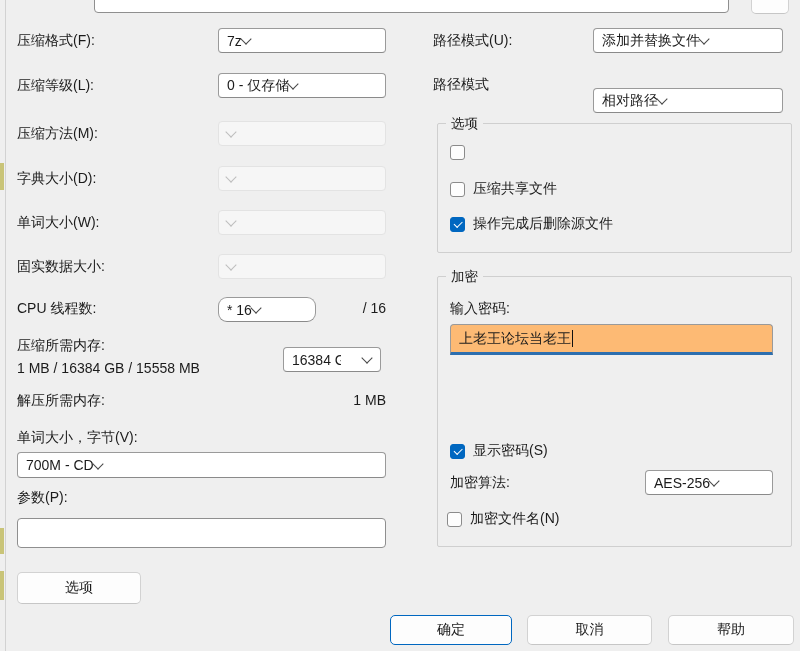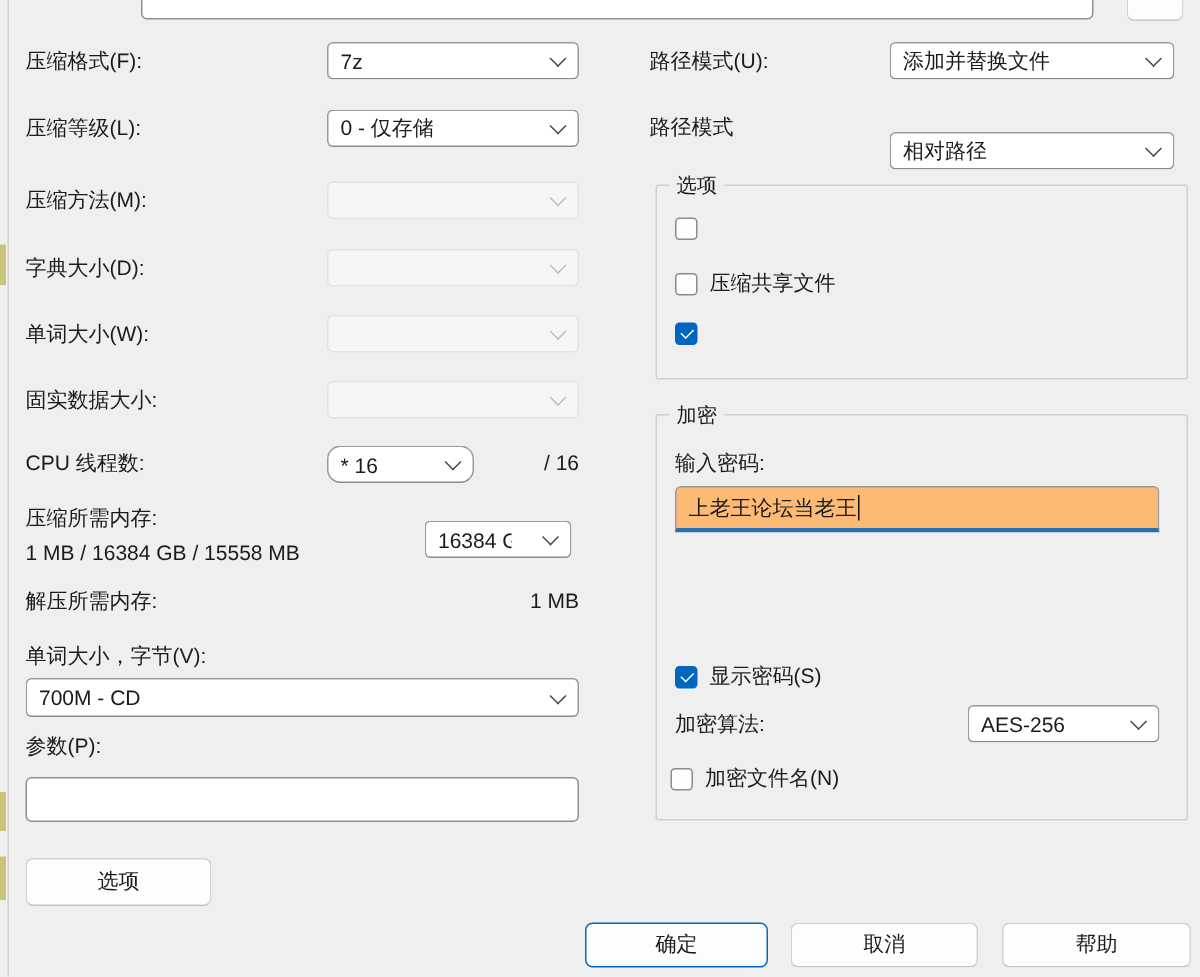--- a/index.html
+++ b/index.html
@@ -16,7 +16,7 @@
   .dd{
     position:absolute;height:25px;box-sizing:border-box;
     background:#ffffff;border:1px solid #9a9a9a;border-bottom-color:#8a8a8a;
-    border-radius:4px;display:flex;align-items:center;justify-content:space-between;
+    border-radius:4px;display:flex;align-items:center;
     padding:0 9px 0 8px;cursor:default;
   }
   .dd .chev{

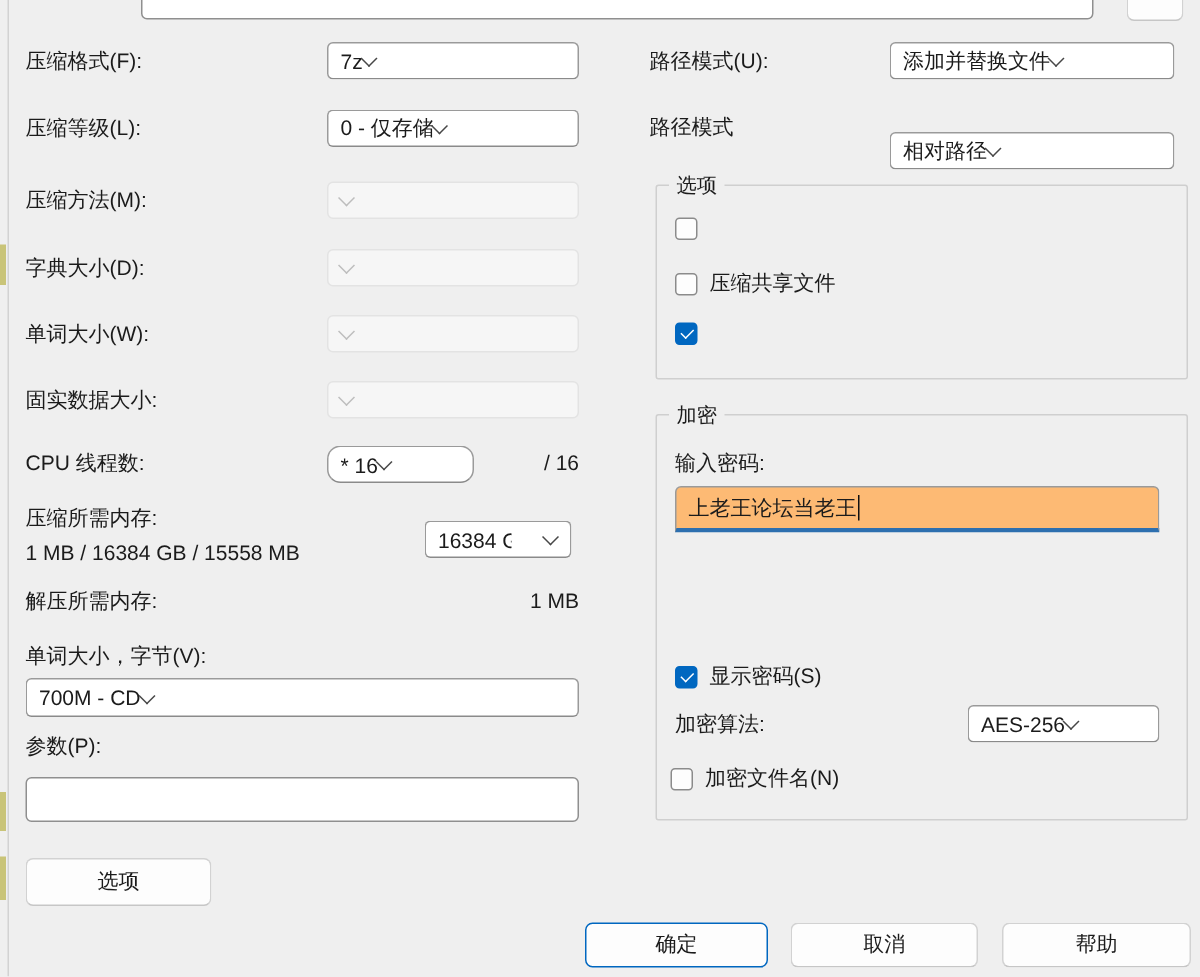--- a/index.html
+++ b/index.html
@@ -159,6 +159,7 @@
 </div>
 <div class="cbrow" style="left:450px;top:215px;">
   <span class="cb checked"></span>
+  <span>操作完成后删除源文件</span>
 </div>
 
 <div class="gb" style="left:437px;top:276px;width:353px;height:269px;">

